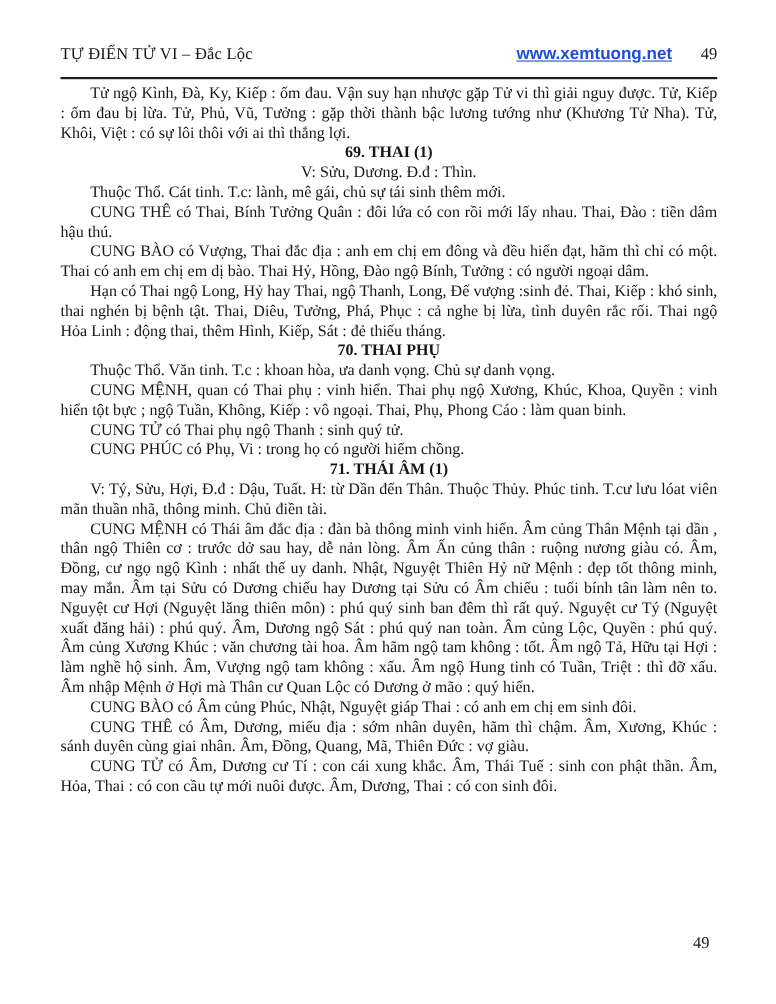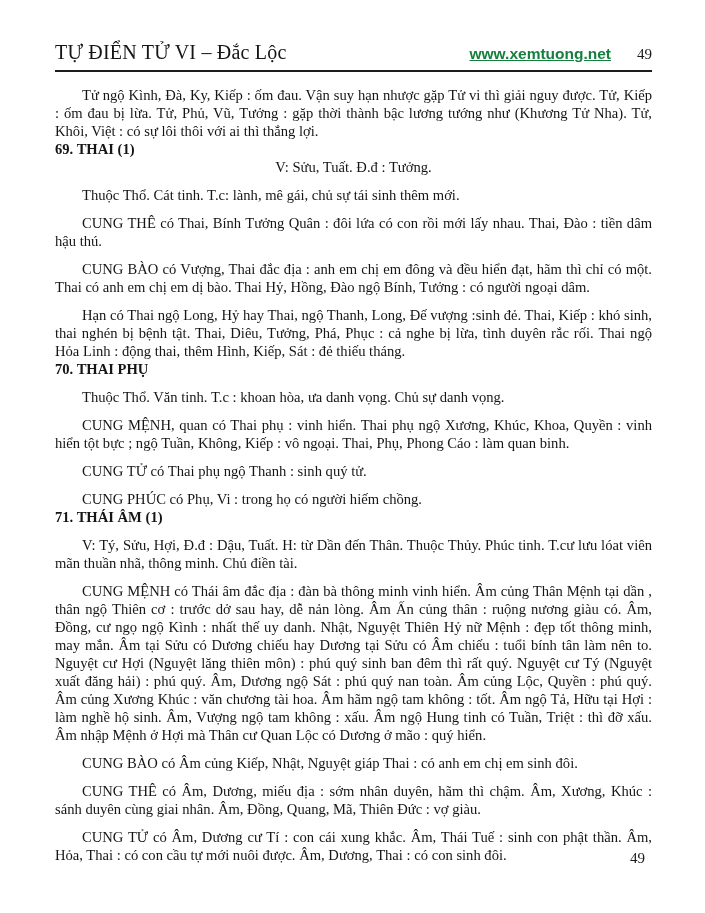--- a/index.html
+++ b/index.html
@@ -16,7 +16,7 @@
     position:absolute; left:55px; top:41px; width:597px;
     display:flex; align-items:baseline;
   }
-  .header-title { font-size:20px; letter-spacing:0.2px; }
+  .header-title { font-size:15px; letter-spacing:0.2px; }
   .header-right { margin-left:auto; display:flex; align-items:baseline; gap:26px; }
   .website {
     font-family:"Liberation Sans", sans-serif;

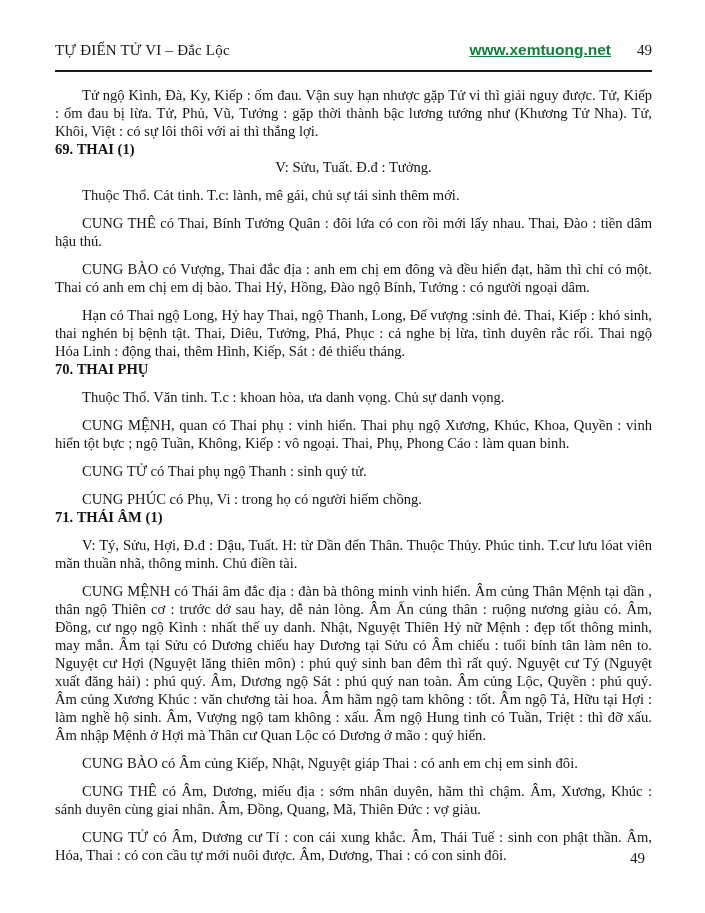--- a/index.html
+++ b/index.html
@@ -21,7 +21,7 @@
   .website {
     font-family:"Liberation Sans", sans-serif;
     font-weight:bold; font-size:15.5px;
-    color:#15803d; text-decoration:underline; cursor:pointer;
+    color:#1d4ed8; text-decoration:underline; cursor:pointer;
   }
   .header-pagenum { font-size:15px; color:#1a1a1a; }
 

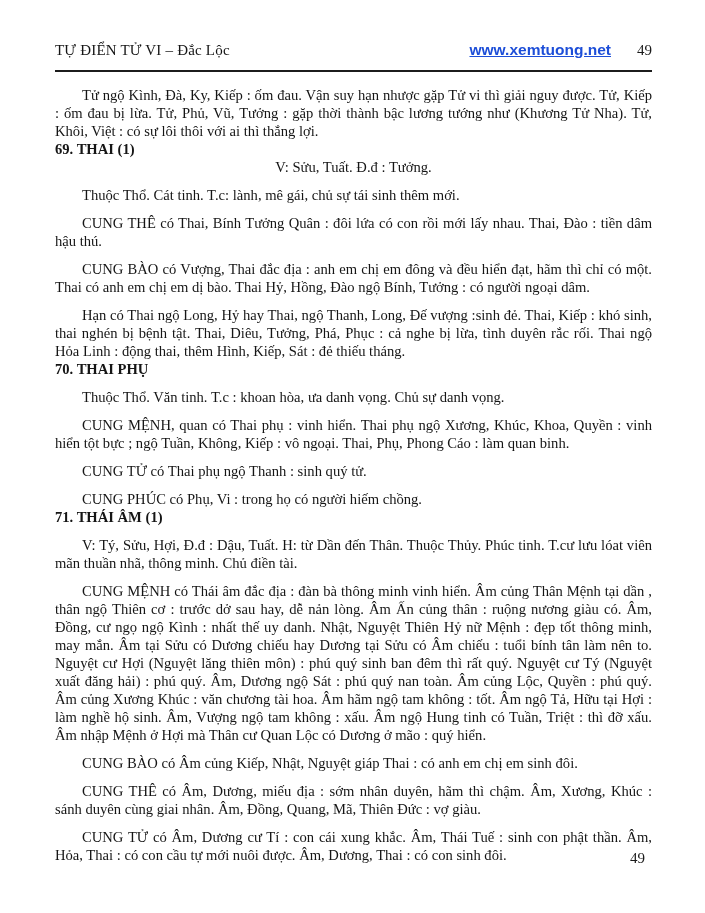--- a/index.html
+++ b/index.html
@@ -35,7 +35,7 @@
     font-size:14.6px; line-height:18px;
     text-align:justify;
   }
-  .para  { text-indent:27px;margin-top:10px; }
+  .para  { text-indent:27px; }
   .heading { font-weight:bold; text-indent:0; }
   .centerline { text-align:center; text-indent:0; }
 

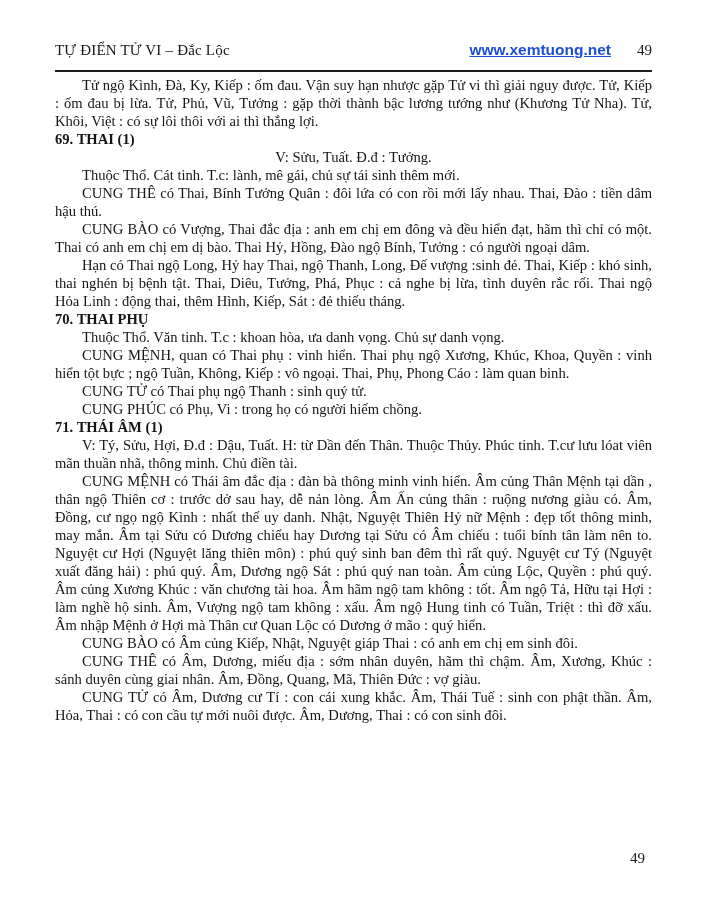--- a/index.html
+++ b/index.html
@@ -36,7 +36,7 @@
     text-align:justify;
   }
   .para  { text-indent:27px; }
-  .heading { font-weight:bold; text-indent:0; }
+  .heading { text-align:center; font-weight:bold; text-indent:0; }
   .centerline { text-align:center; text-indent:0; }
 
   .footer-pagenum {

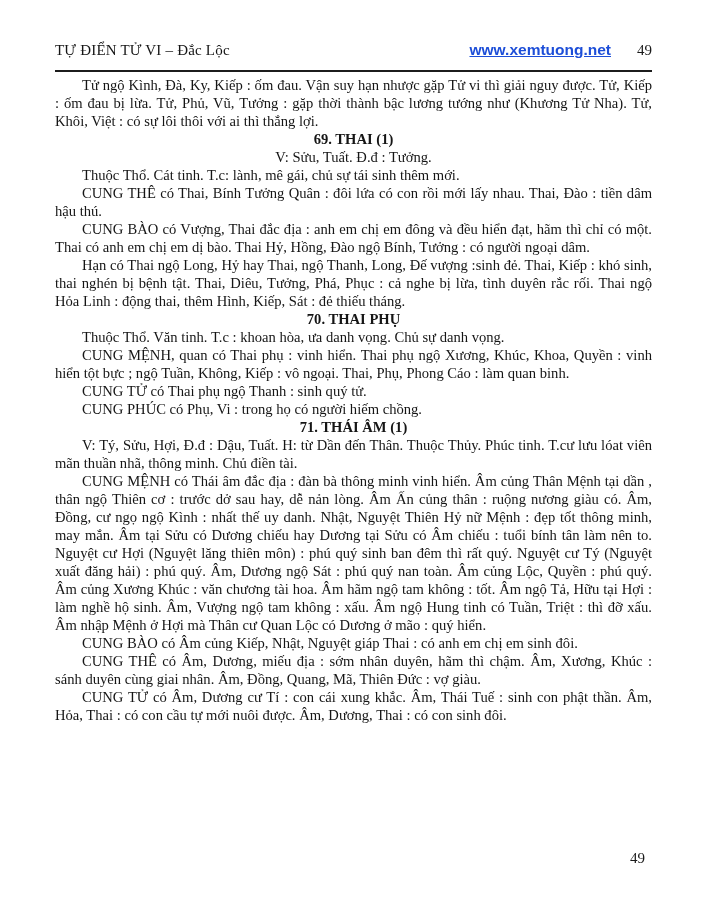--- a/index.html
+++ b/index.html
@@ -62,7 +62,7 @@
   <div class="body-text">
     <div class="para">Tử ngộ Kình, Đà, Ky, Kiếp : ốm đau. Vận suy hạn nhược gặp Tử vi thì giải nguy được. Tử, Kiếp : ốm đau bị lừa. Tử, Phủ, Vũ, Tưởng : gặp thời thành bậc lương tướng như (Khương Tử Nha). Tử, Khôi, Việt : có sự lôi thôi với ai thì thắng lợi.</div>
     <div class="heading">69. THAI (1)</div>
-    <div class="centerline">V: Sửu, Tuất. Đ.đ : Tưởng.</div>
+    <div class="centerline">V: Sửu, Dương. Đ.đ : Thìn.</div>
     <div class="para">Thuộc Thổ. Cát tinh. T.c: lành, mê gái, chủ sự tái sinh thêm mới.</div>
     <div class="para">CUNG THÊ có Thai, Bính Tưởng Quân : đôi lứa có con rồi mới lấy nhau. Thai, Đào : tiền dâm hậu thú.</div>
     <div class="para">CUNG BÀO có Vượng, Thai đắc địa : anh em chị em đông và đều hiển đạt, hãm thì chỉ có một. Thai có anh em chị em dị bào. Thai Hỷ, Hồng, Đào ngộ Bính, Tưởng : có người ngoại dâm.</div>

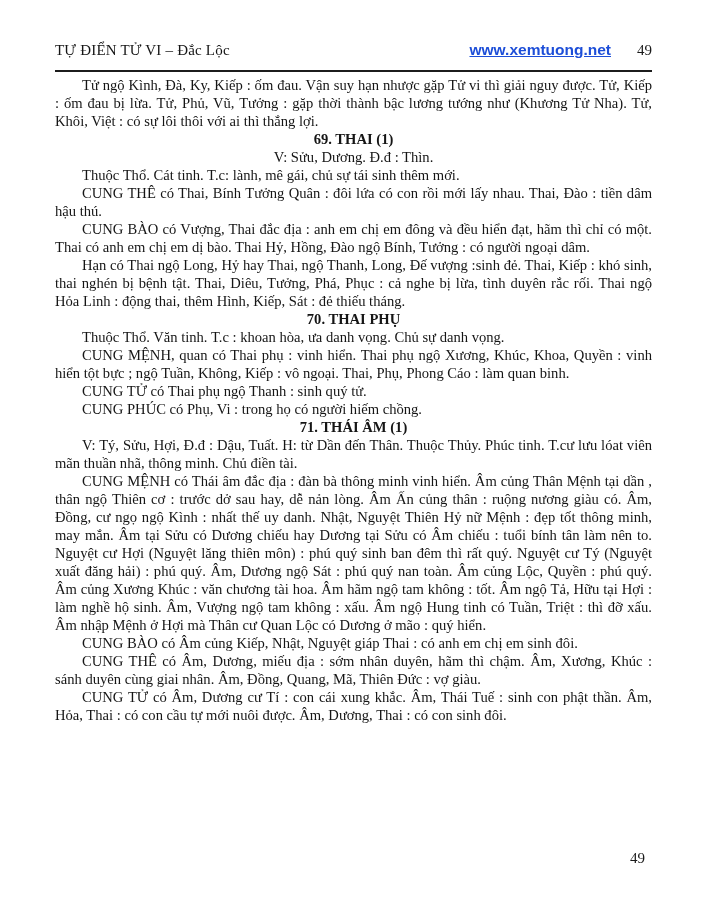--- a/index.html
+++ b/index.html
@@ -75,7 +75,7 @@
     <div class="heading">71. THÁI ÂM (1)</div>
     <div class="para">V: Tý, Sửu, Hợi, Đ.đ : Dậu, Tuất. H: từ Dần đến Thân. Thuộc Thủy. Phúc tinh. T.cư lưu lóat viên mãn thuần nhã, thông minh. Chủ điền tài.</div>
     <div class="para">CUNG MỆNH có Thái âm đắc địa : đàn bà thông minh vinh hiển. Âm củng Thân Mệnh tại dần , thân ngộ Thiên cơ : trước dở sau hay, dễ nản lòng. Âm Ấn củng thân : ruộng nương giàu có. Âm, Đồng, cư ngọ ngộ Kình : nhất thế uy danh. Nhật, Nguyệt Thiên Hỷ nữ Mệnh : đẹp tốt thông minh, may mắn. Âm tại Sửu có Dương chiếu hay Dương tại Sửu có Âm chiếu : tuổi bính tân làm nên to. Nguyệt cư Hợi (Nguyệt lăng thiên môn) : phú quý sinh ban đêm thì rất quý. Nguyệt cư Tý (Nguyệt xuất đăng hải) : phú quý. Âm, Dương ngộ Sát : phú quý nan toàn. Âm củng Lộc, Quyền : phú quý. Âm củng Xương Khúc : văn chương tài hoa. Âm hãm ngộ tam không : tốt. Âm ngộ Tả, Hữu tại Hợi : làm nghề hộ sinh. Âm, Vượng ngộ tam không : xấu. Âm ngộ Hung tinh có Tuần, Triệt : thì đỡ xấu. Âm nhập Mệnh ở Hợi mà Thân cư Quan Lộc có Dương ở mão : quý hiển.</div>
-    <div class="para">CUNG BÀO có Âm củng Kiếp, Nhật, Nguyệt giáp Thai : có anh em chị em sinh đôi.</div>
+    <div class="para">CUNG BÀO có Âm củng Phúc, Nhật, Nguyệt giáp Thai : có anh em chị em sinh đôi.</div>
     <div class="para">CUNG THÊ có Âm, Dương, miếu địa : sớm nhân duyên, hãm thì chậm. Âm, Xương, Khúc : sánh duyên  cùng giai nhân. Âm, Đồng, Quang, Mã, Thiên Đức : vợ giàu.</div>
     <div class="para">CUNG TỬ có Âm, Dương cư Tí : con cái xung khắc. Âm, Thái Tuế : sinh con phật thần. Âm, Hỏa, Thai : có con cầu tự mới nuôi được. Âm, Dương, Thai : có con sinh đôi.</div>
   </div>

